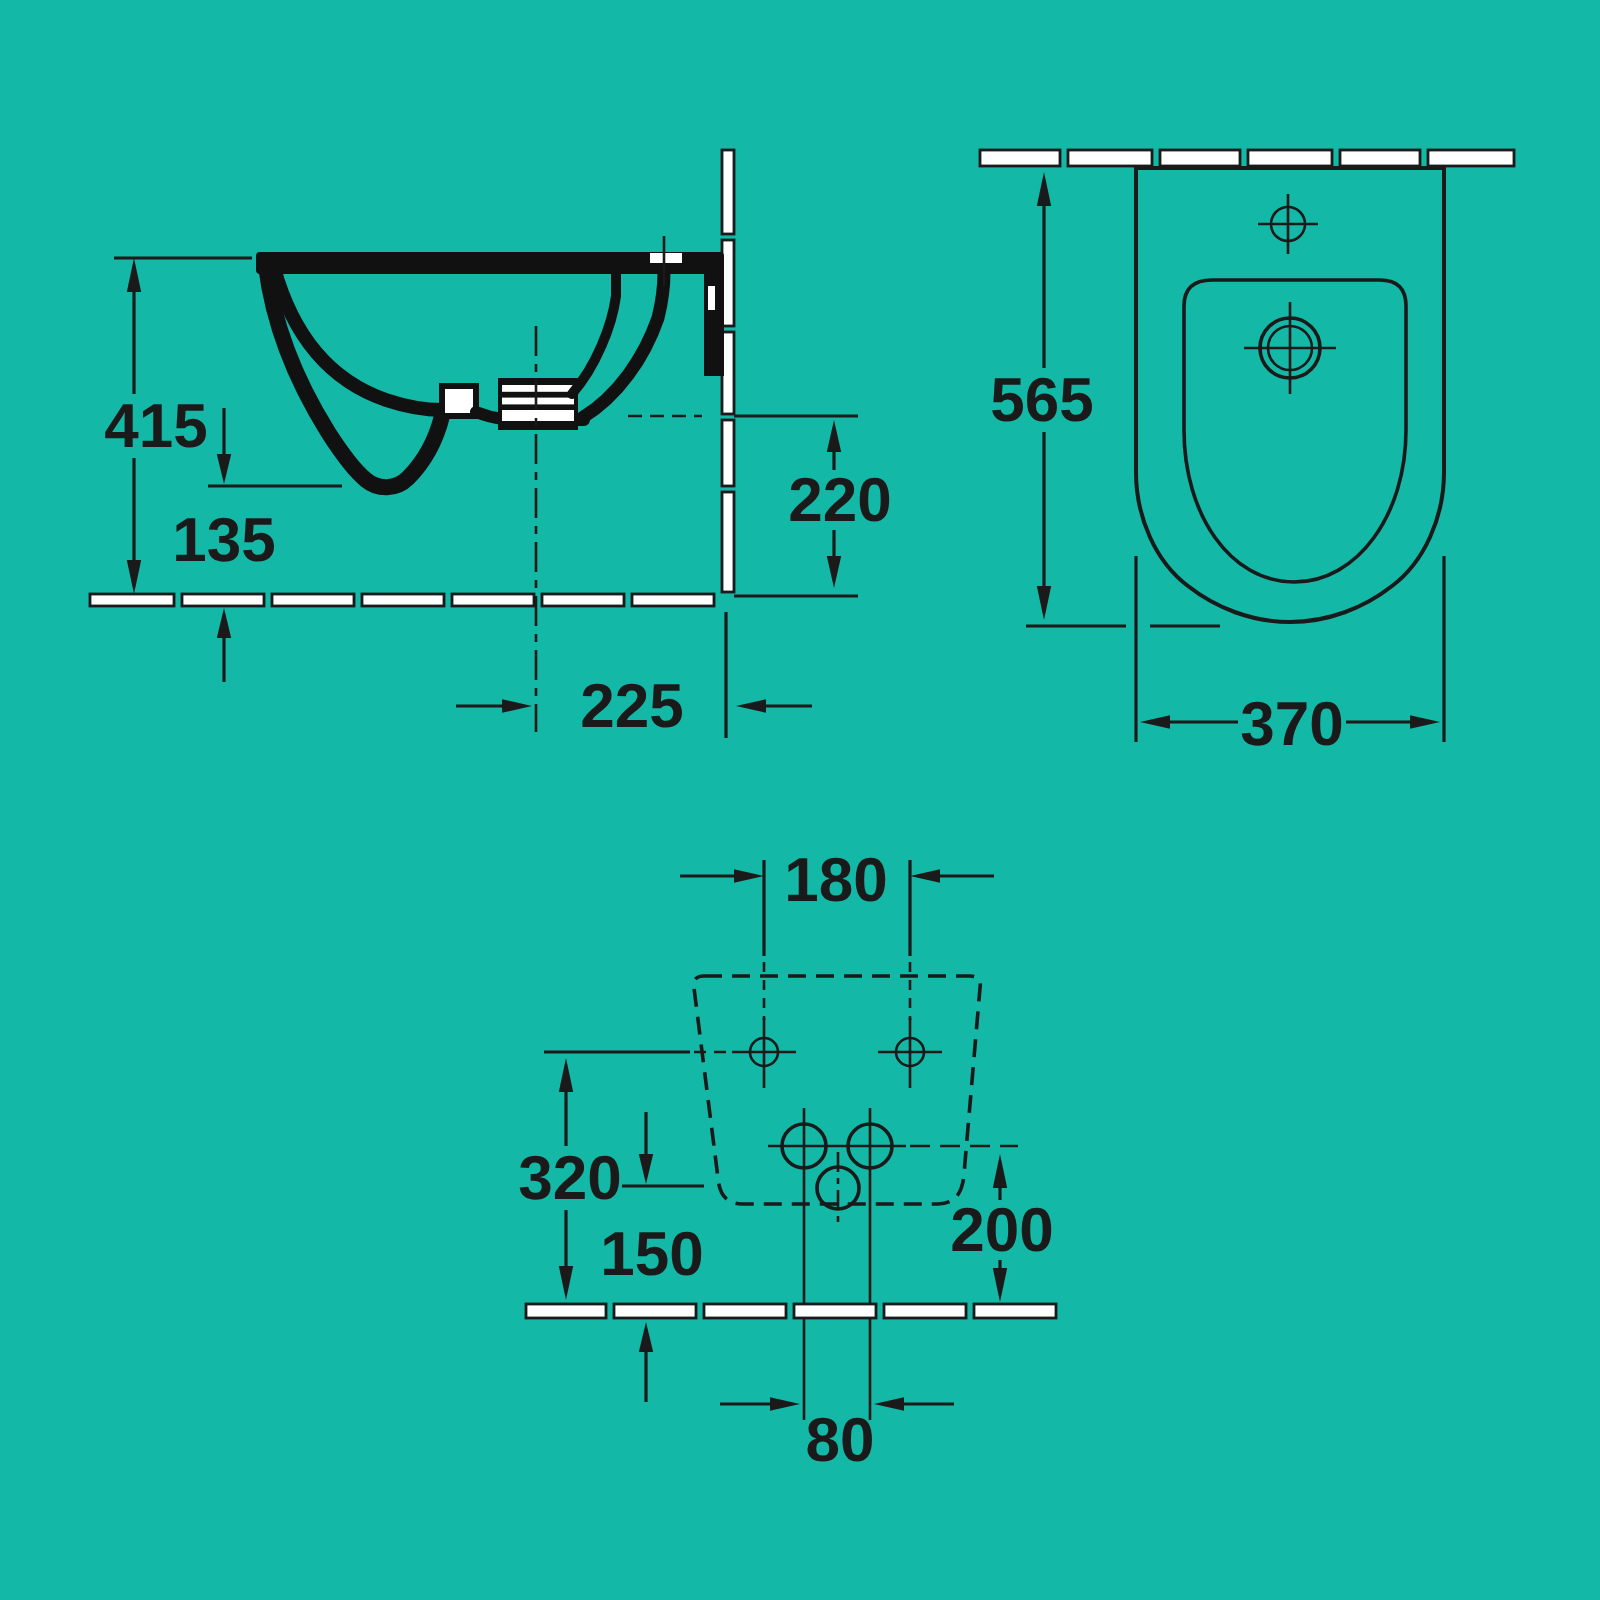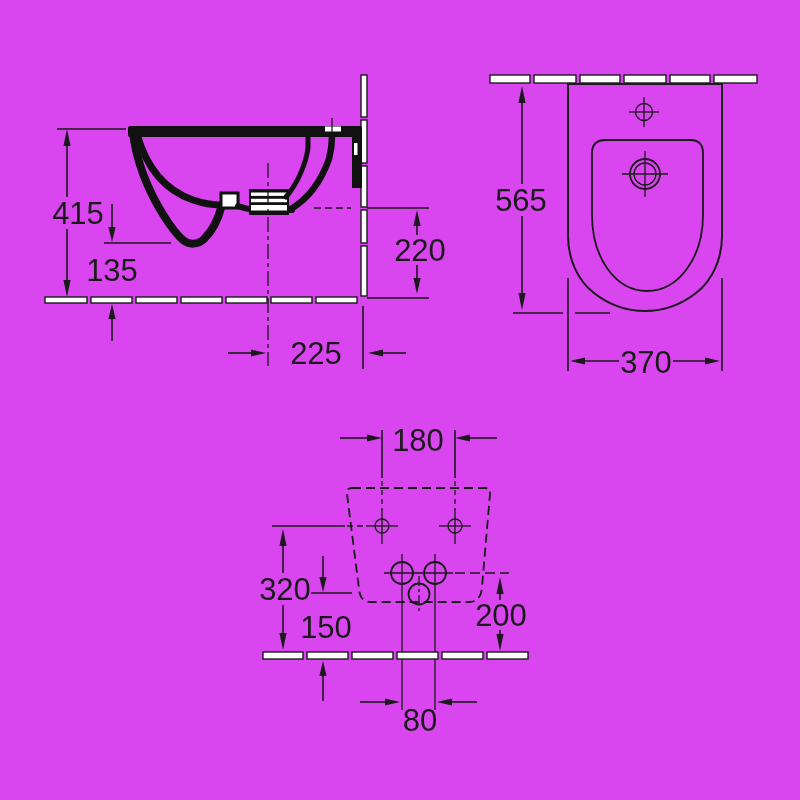--- a/index.html
+++ b/index.html
@@ -3,8 +3,8 @@
 <meta charset="utf-8">
 <style>
   html,body{margin:0;padding:0;background:#ffffff;}
-  .canvas{position:relative;width:800px;height:800px;background:#d946ef;overflow:hidden;
-          font-family:"Liberation Sans", sans-serif;}
+  .canvas{position:relative;width:800px;height:800px;background:#14b8a6;overflow:hidden;
+          font-family:"Liberation Sans", sans-serif;font-weight:bold;}
   svg{display:block;}
   .ln{stroke:#1a1a1a;stroke-width:1.6;fill:none;}
   .thin{stroke:#1a1a1a;stroke-width:1.3;fill:none;}

